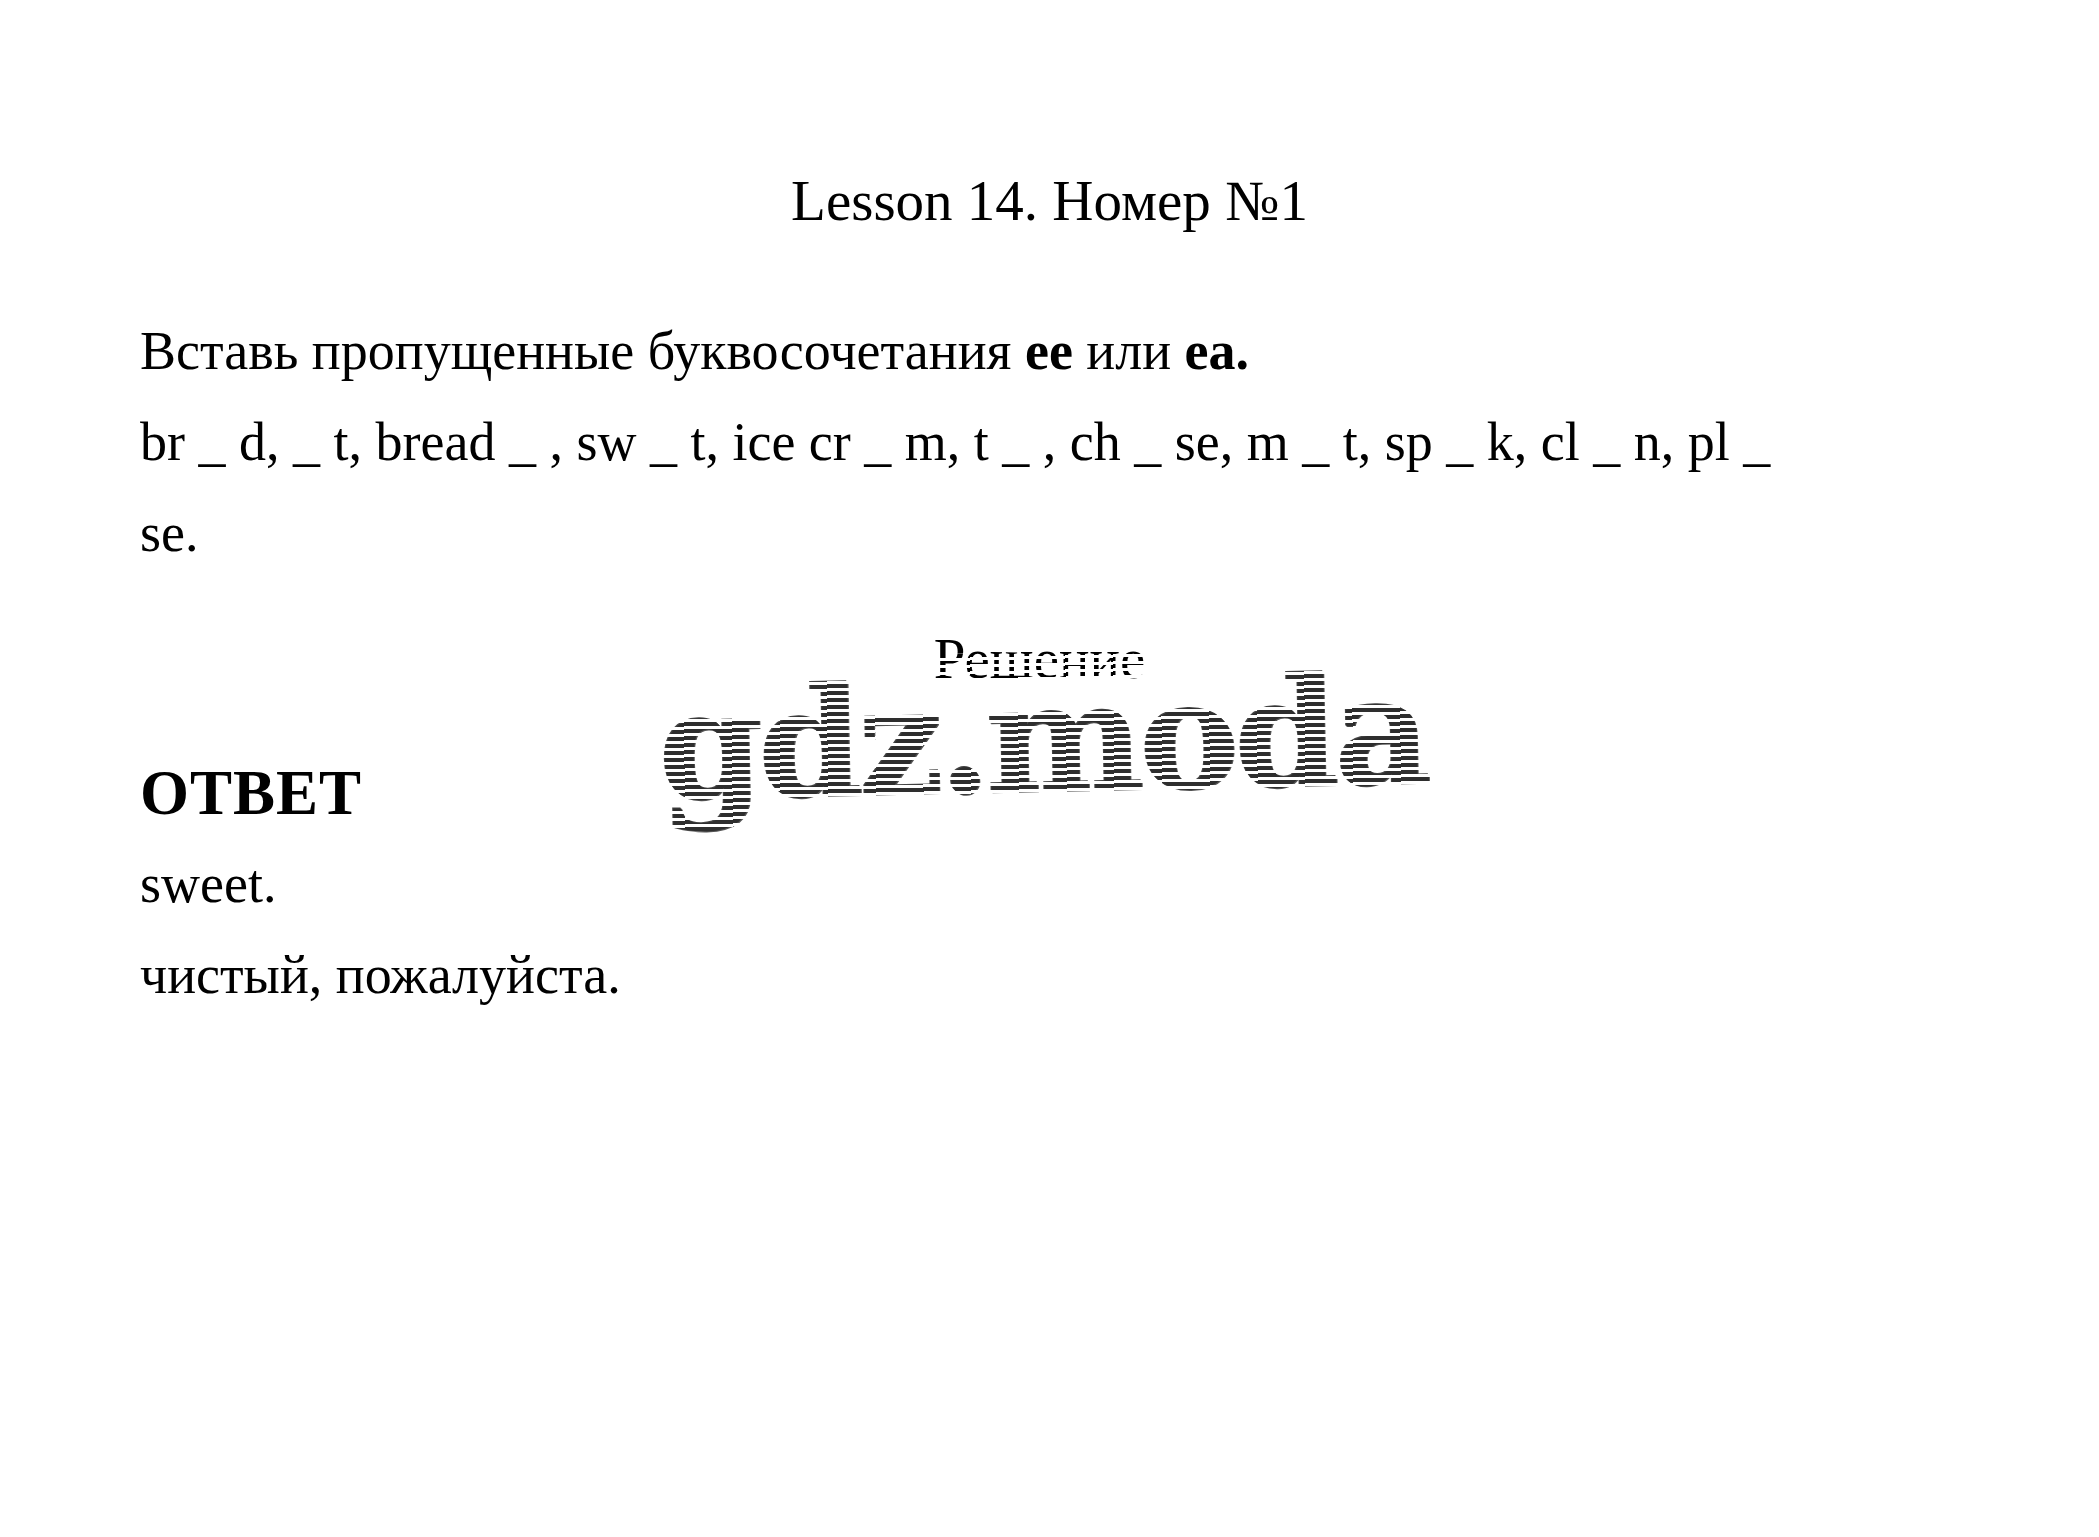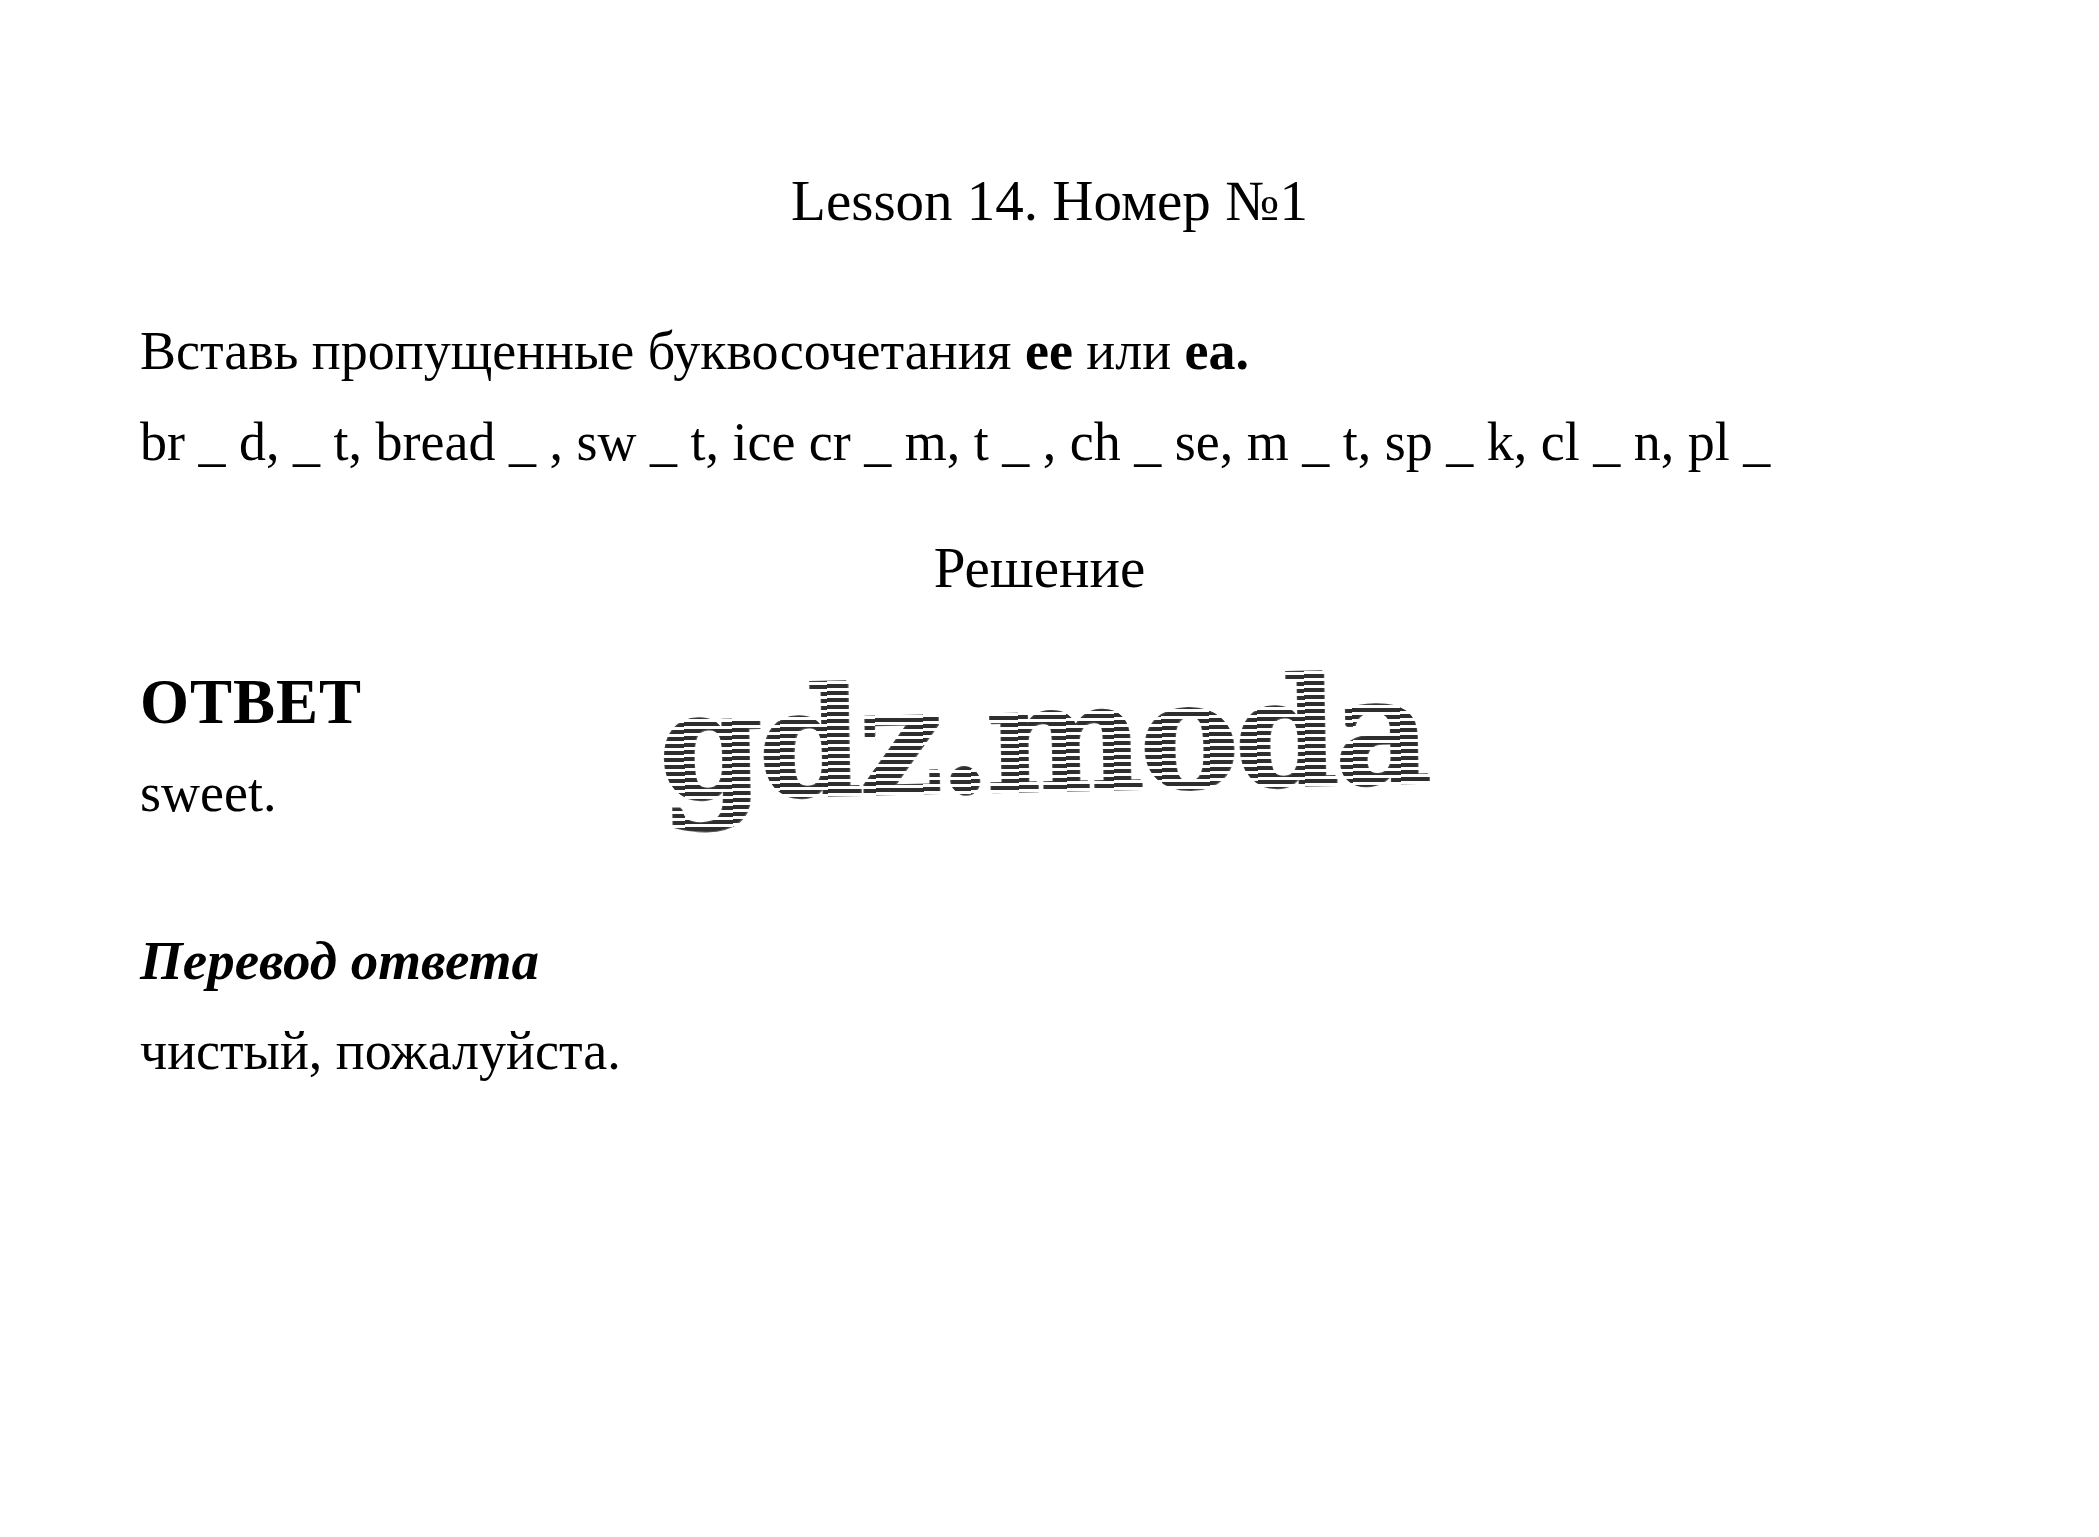--- a/index.html
+++ b/index.html
@@ -104,6 +104,7 @@
     <p class="para task">
       <span class="line"><span>Вставь пропущенные буквосочетания </span><b>ее</b><span> или </span><b>еа.</b></span>
       <span class="line">br _ d, _ t, bread _ , sw _ t, ice cr _ m, t _ , ch _ se, m _ t, sp _ k, cl _ n, pl _</span>
+      <span class="line">se.</span>
     </p>
 
     <h2 class="solution-heading">Решение</h2>

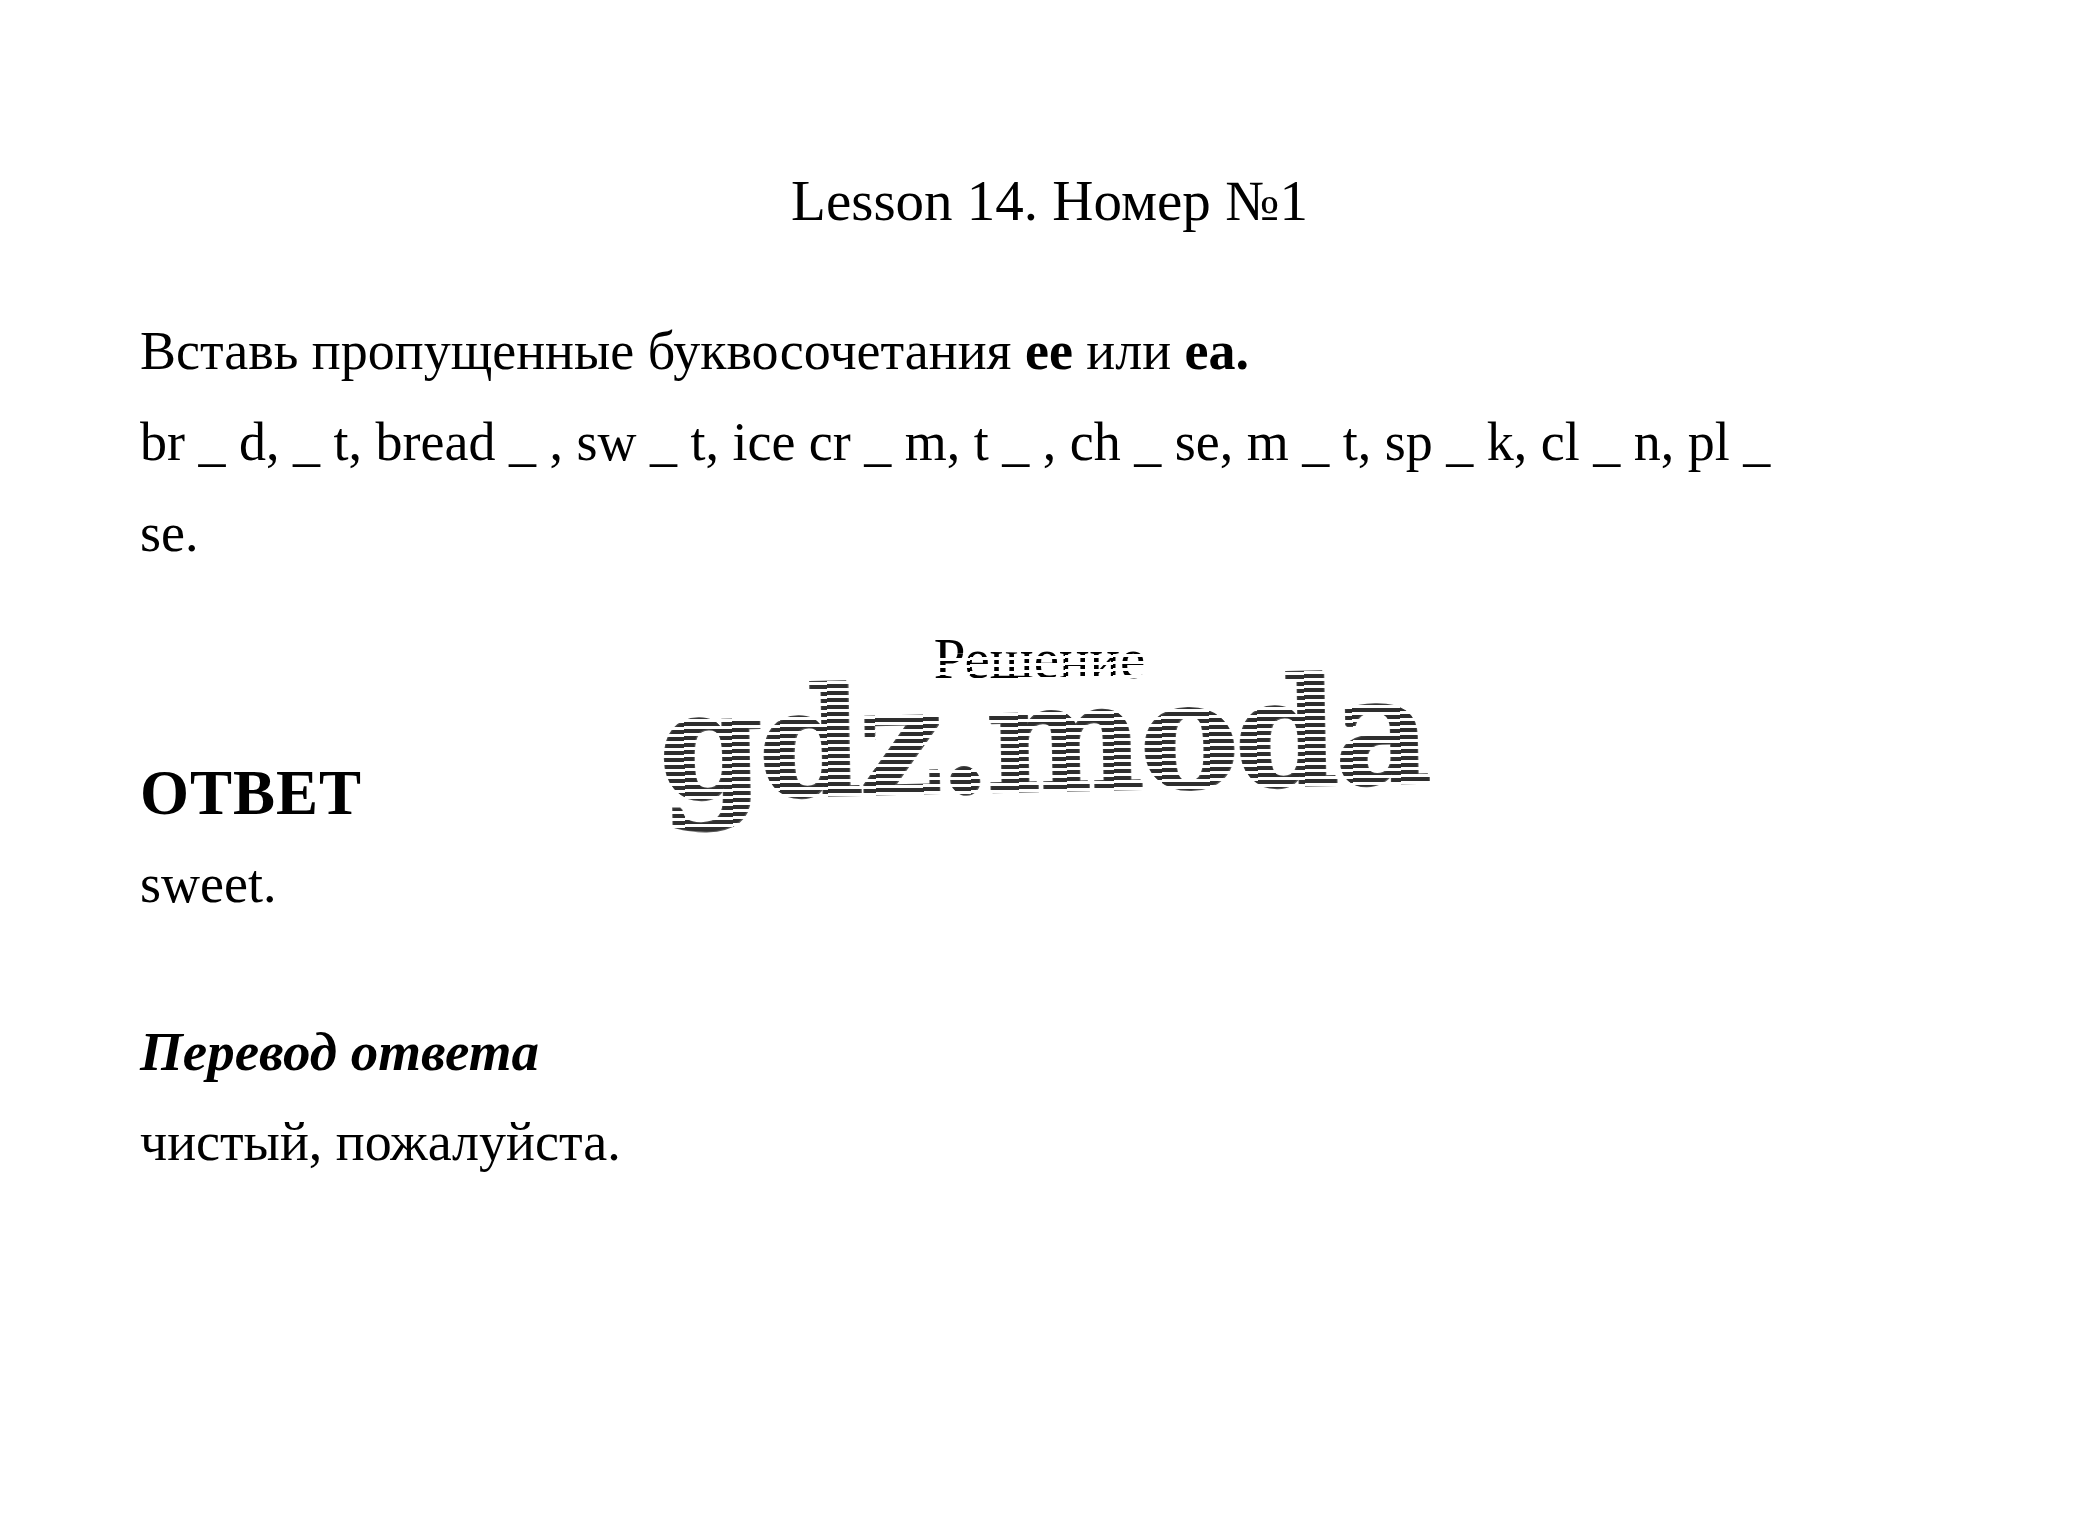--- a/index.html
+++ b/index.html
@@ -115,7 +115,6 @@
       <span class="line">sweet.</span>
     </p>
 
-    <h3 class="translation-heading">Перевод ответа</h3>
 
     <p class="para">
       <span class="line">чистый, пожалуйста.</span>

